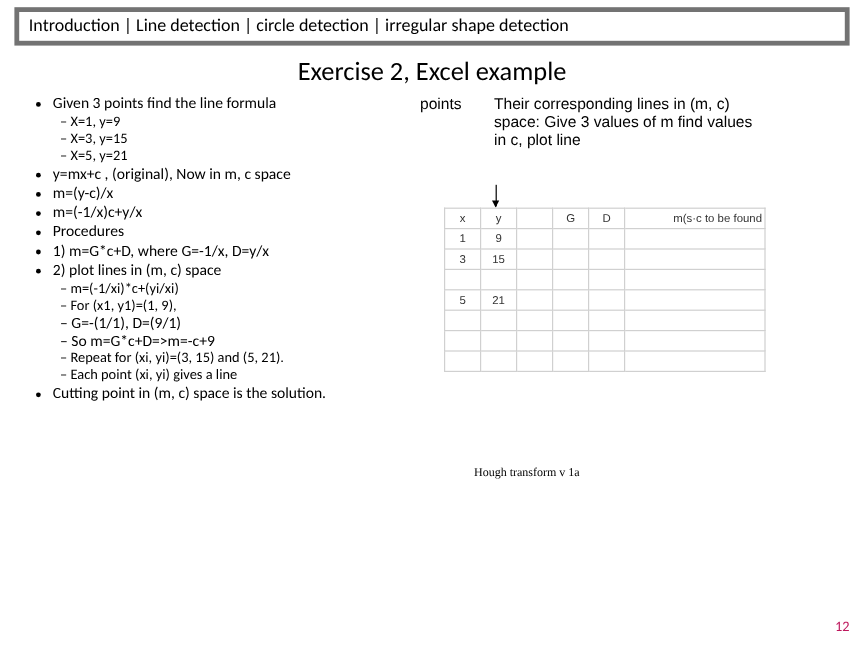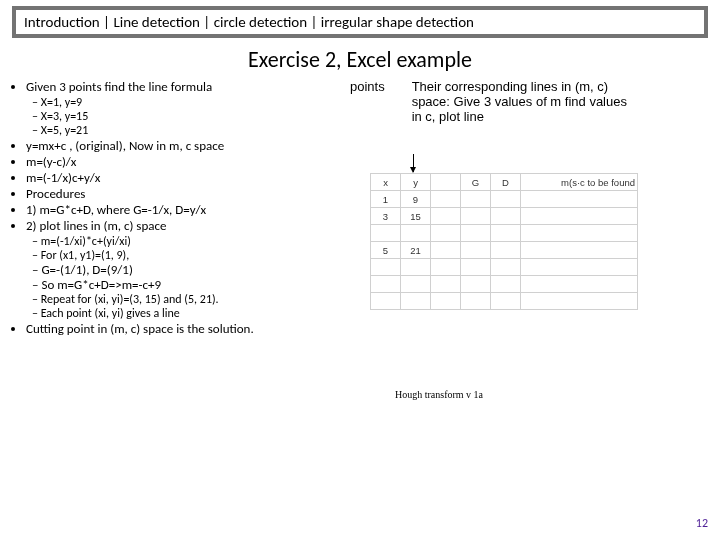--- a/index.html
+++ b/index.html
@@ -26,7 +26,7 @@
   }
   .content {
     position: relative;
-    padding: 0 20px 0 12px;
+    padding: 0 20px 0 30px;
   }
   ul.b1 { list-style: disc; margin: 0 0 0 14px; padding: 0; }
   ul.b1 > li { margin: 1px 0; }

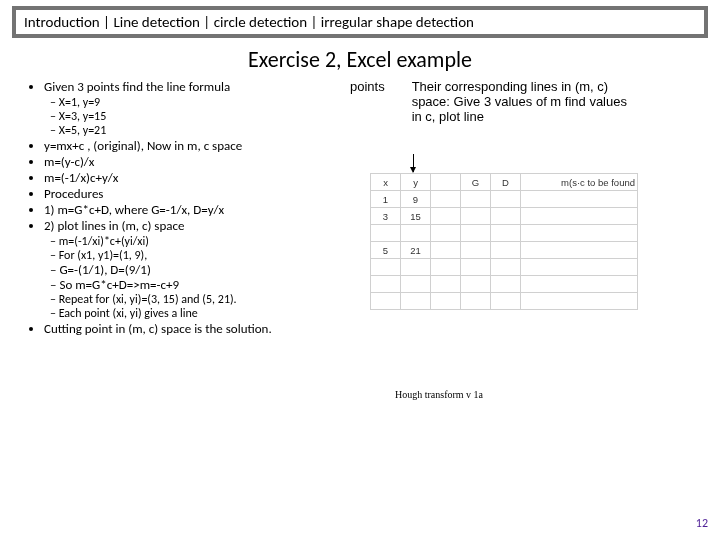--- a/index.html
+++ b/index.html
@@ -90,7 +90,7 @@
     right: 12px;
     bottom: 10px;
     font-size: 12px;
-    color: #4c1d95;
+    color: #be185d;
   }
 </style>
 </head>

